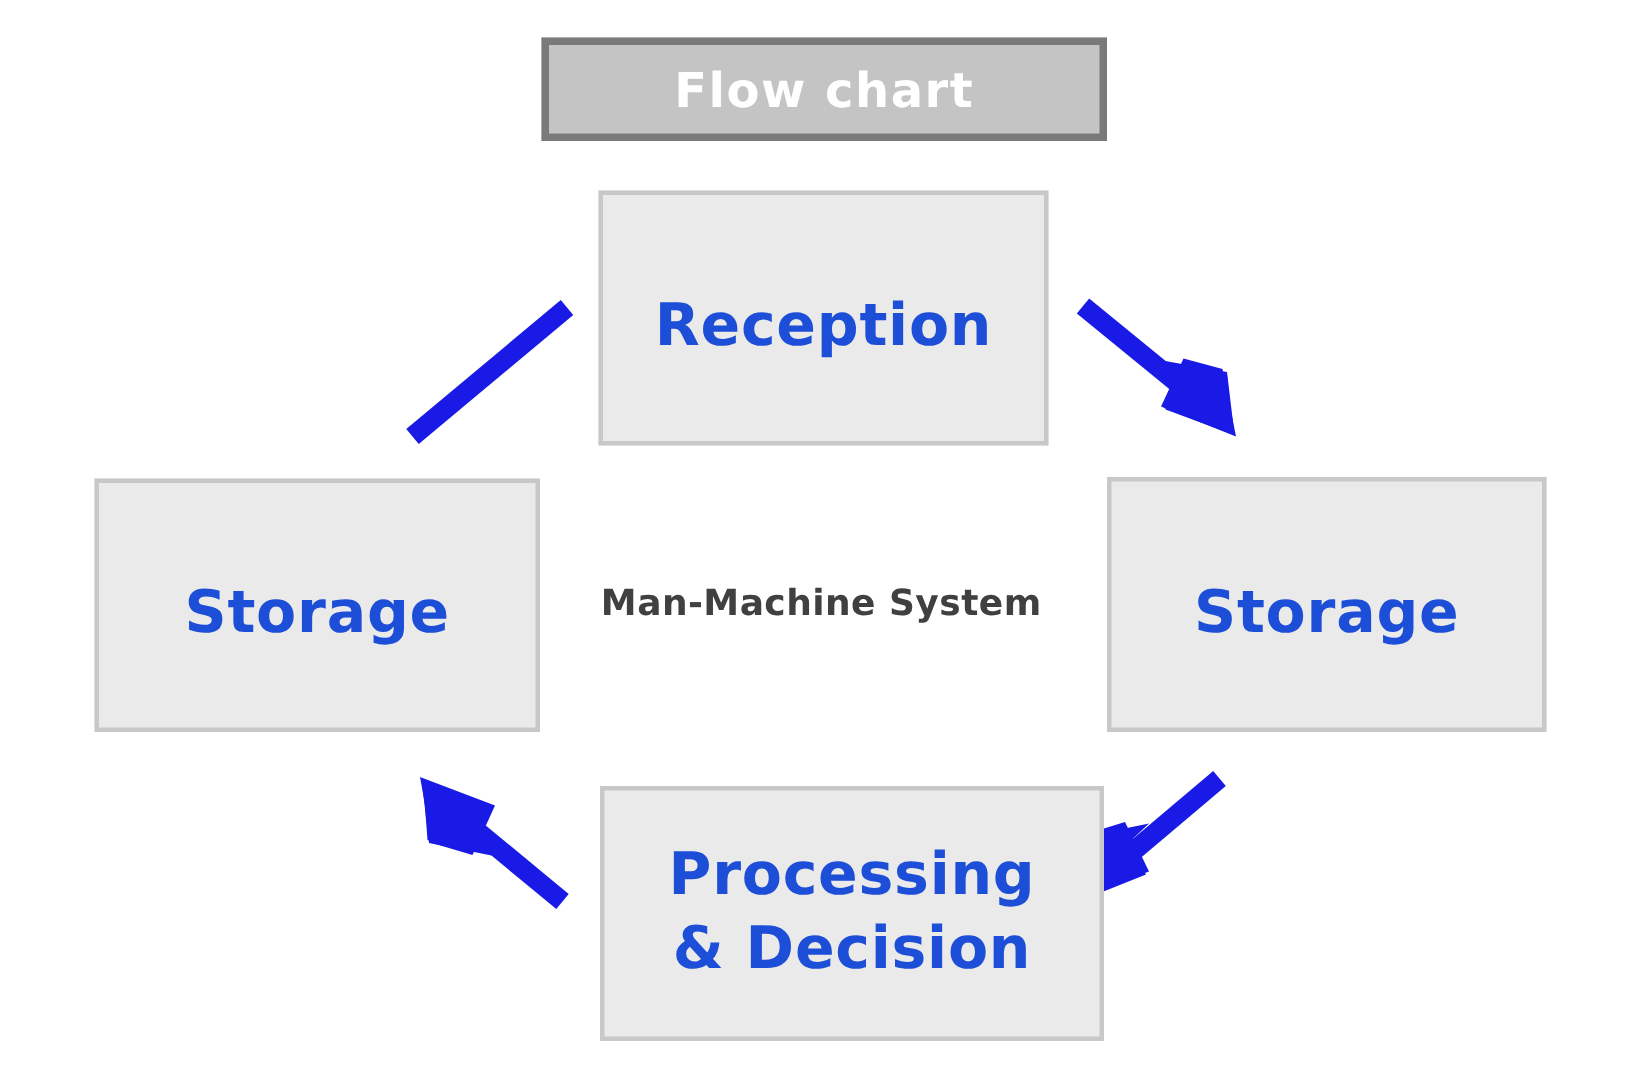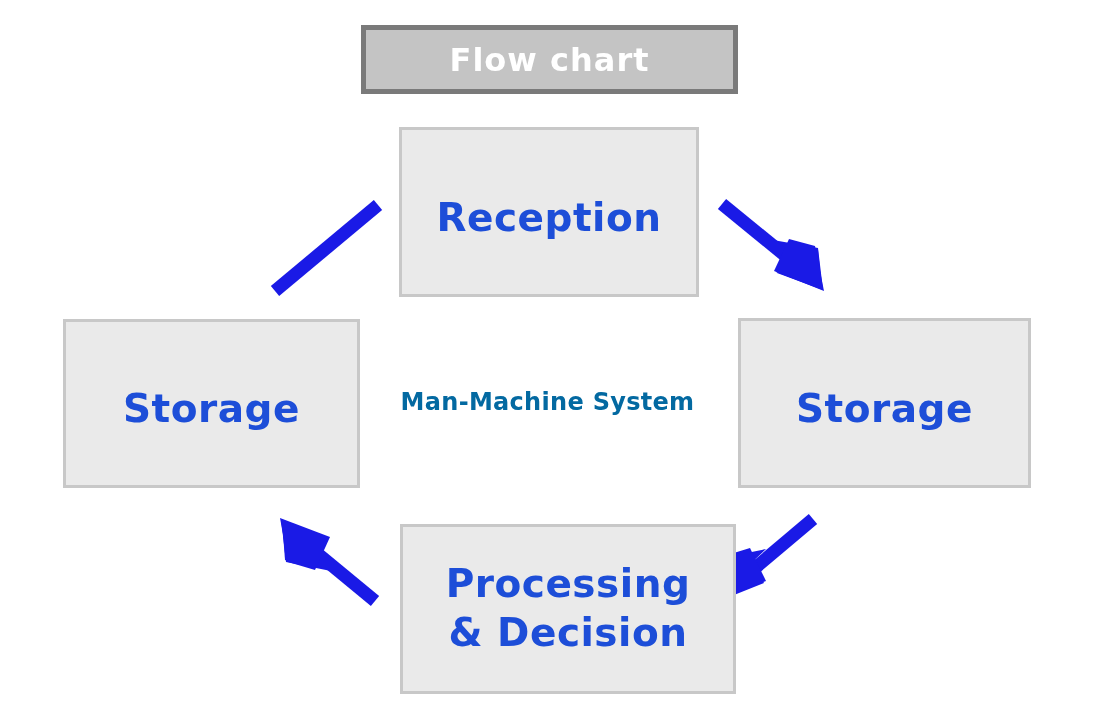--- a/index.html
+++ b/index.html
@@ -74,7 +74,7 @@
     top: 388px;
     width: 345px;
     text-align: center;
-    color: #0369a1;
+    color: #404040;
     font-size: 24px;
     font-weight: bold;
     letter-spacing: 0.3px;

